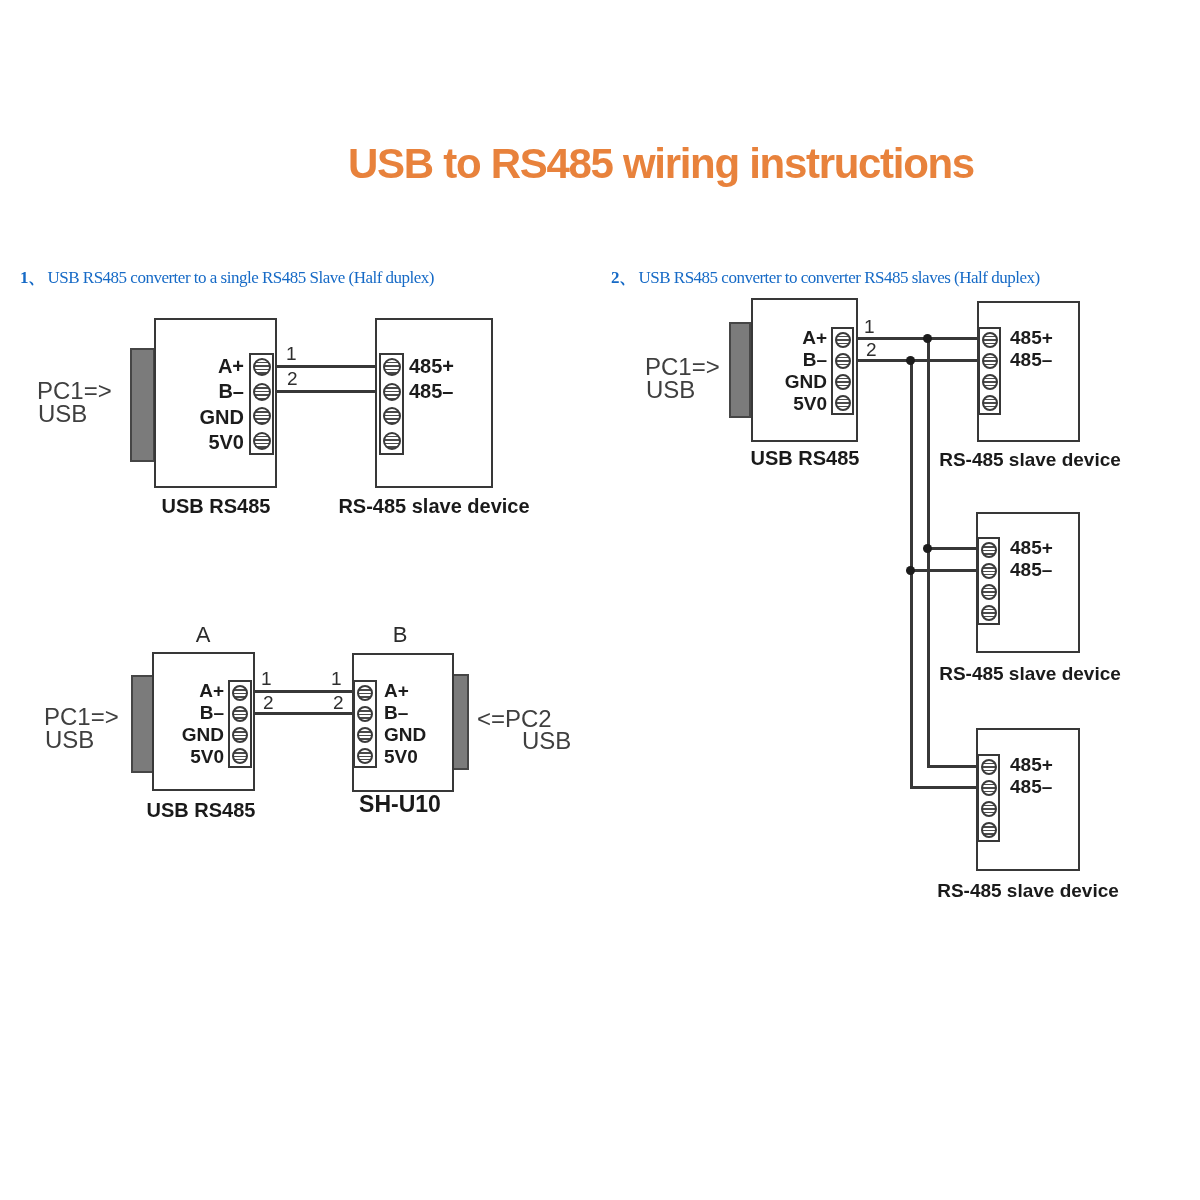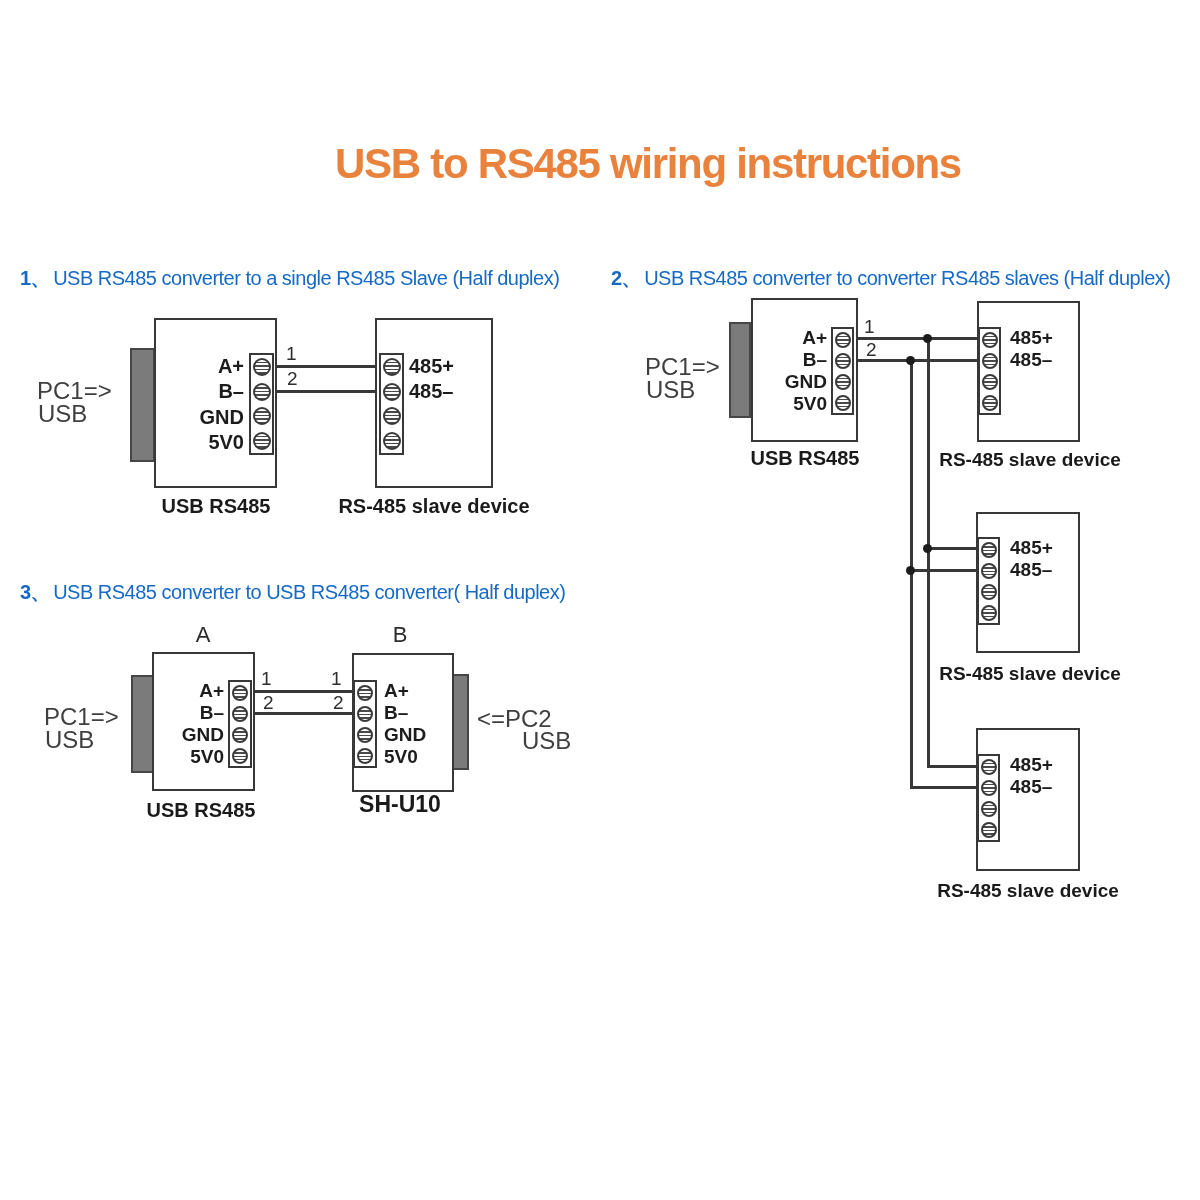--- a/index.html
+++ b/index.html
@@ -5,7 +5,7 @@
   html,body{margin:0;padding:0;background:#fff;font-family:"Liberation Sans",sans-serif;}
   .page{position:relative;width:1200px;height:1200px;background:#fff;overflow:hidden;}
   .title{position:absolute;transform:translateX(-50%);font-size:42px;font-weight:700;
-         letter-spacing:-1.3px;color:var(--title,#e8823c);white-space:nowrap;line-height:52px;}
+         letter-spacing:-1.3px;color:var(--title,#e8823c);white-space:nowrap;line-height:52px;margin-left:13px;}
   .heading{position:absolute;font-size:20px;letter-spacing:-0.5px;color:var(--heading,#166ac6);
            white-space:nowrap;line-height:24px;}
   .hnum{font-weight:700;margin-right:3px;}

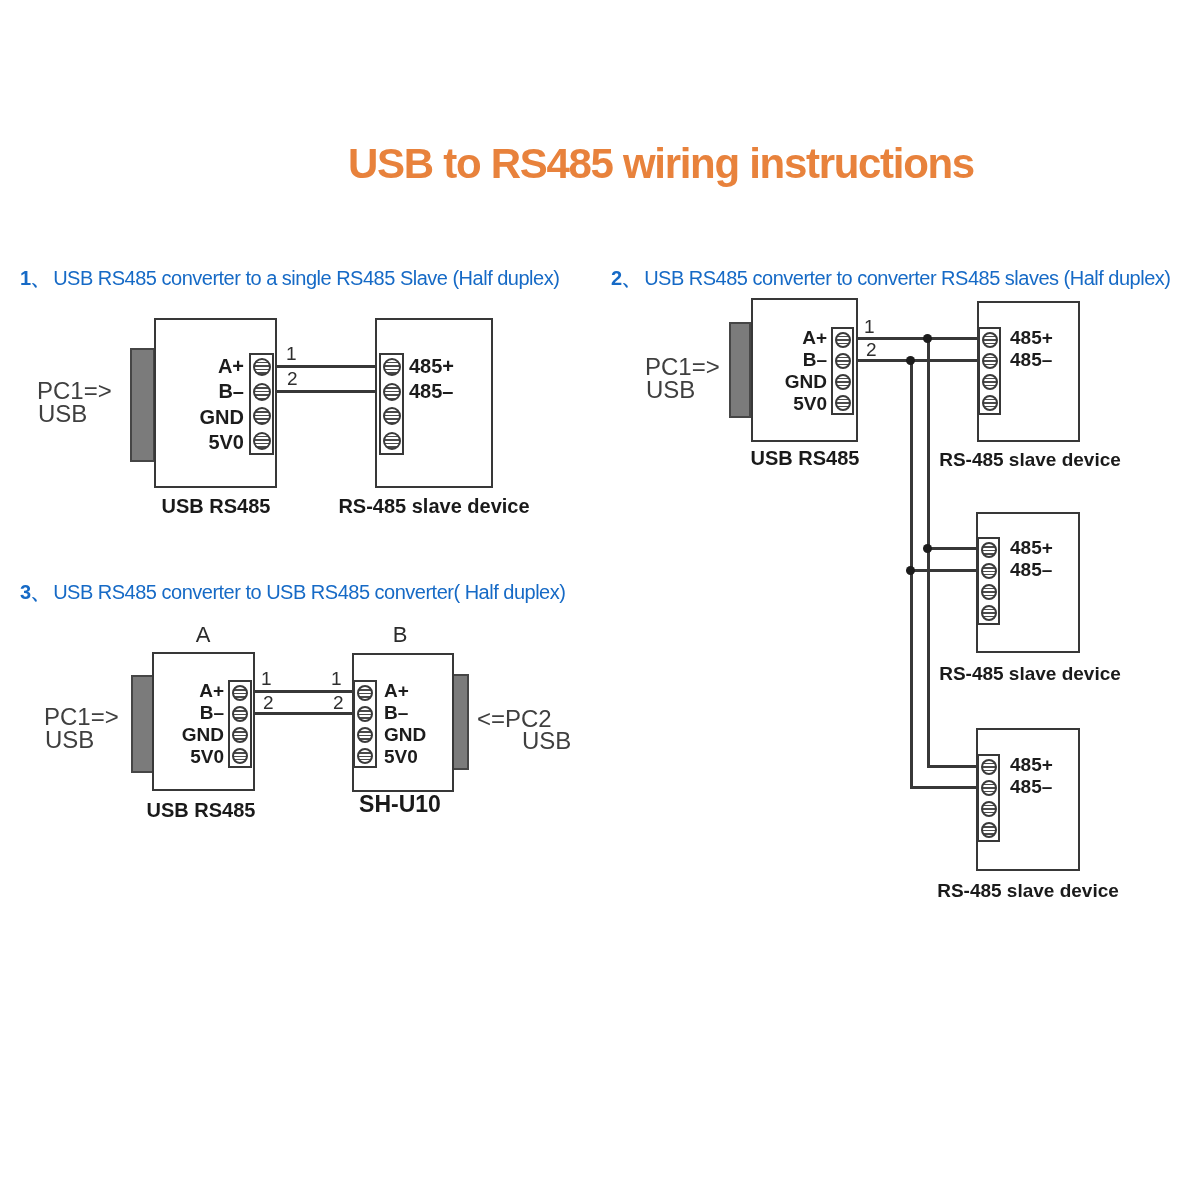--- a/index.html
+++ b/index.html
@@ -6,8 +6,8 @@
   .page{position:relative;width:1200px;height:1200px;background:#fff;overflow:hidden;}
   .title{position:absolute;transform:translateX(-50%);font-size:42px;font-weight:700;
          letter-spacing:-1.3px;color:var(--title,#e8823c);white-space:nowrap;line-height:52px;margin-left:13px;}
-  .heading{position:absolute;font-size:20px;letter-spacing:-0.5px;color:var(--heading,#166ac6);
-           white-space:nowrap;line-height:24px;}
+  .heading{position:absolute;font-size:17px;letter-spacing:-0.5px;color:var(--heading,#166ac6);
+           white-space:nowrap;line-height:24px;font-family:Liberation Serif, serif;}
   .hnum{font-weight:700;margin-right:3px;}
   .box{position:absolute;background:#fff;border:2.5px solid var(--line,#383838);box-sizing:border-box;z-index:2;}
   .tblock{position:absolute;background:#fff;border:2.5px solid var(--line,#383838);box-sizing:border-box;

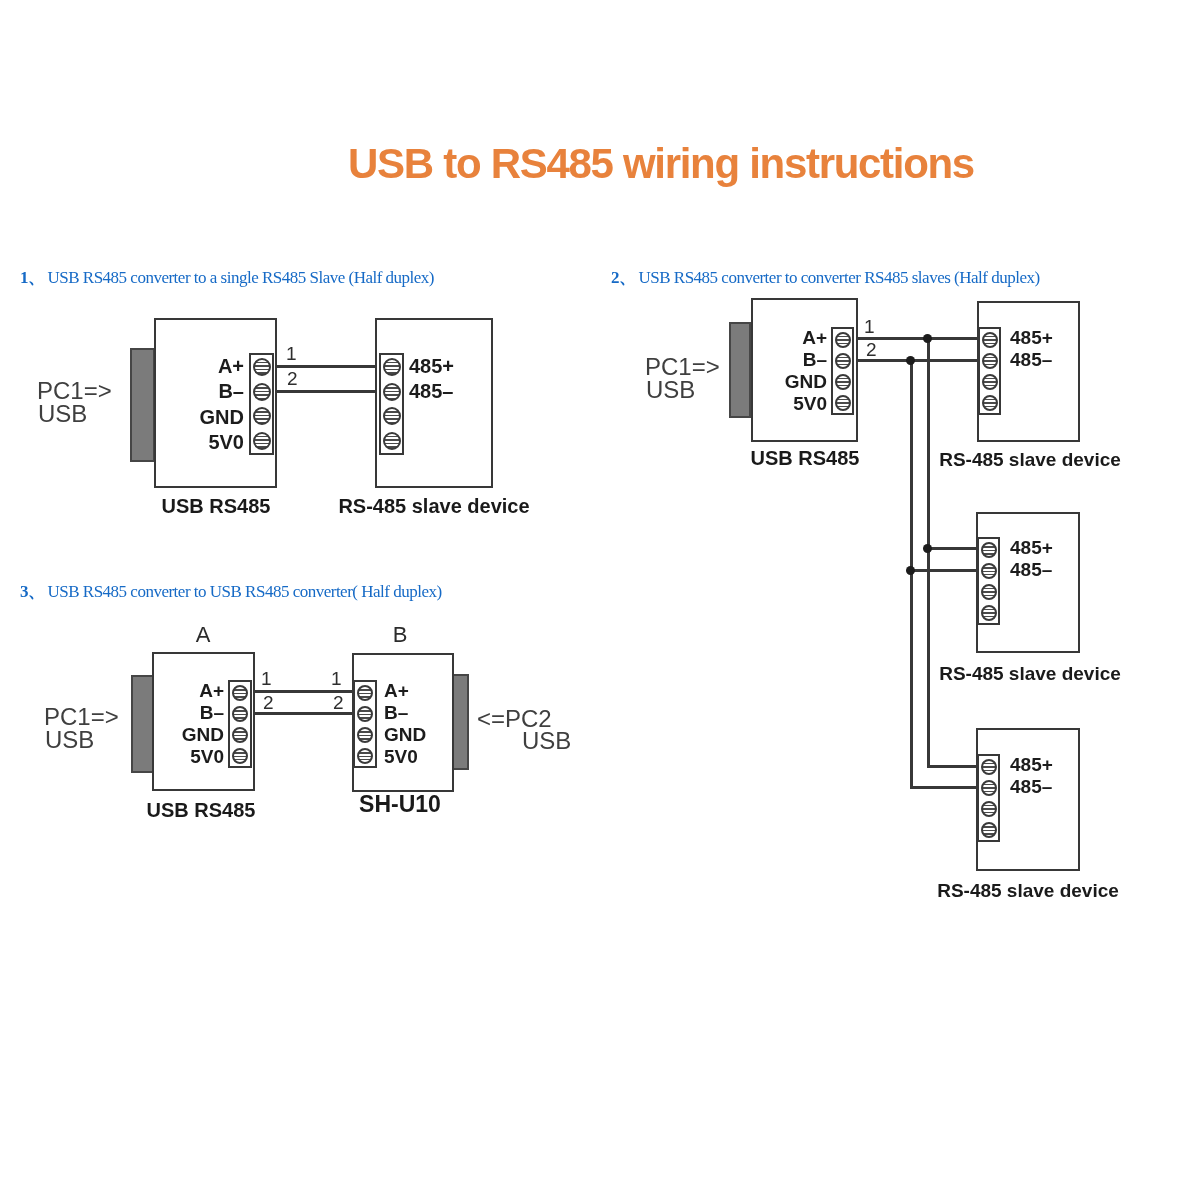--- a/index.html
+++ b/index.html
@@ -42,9 +42,6 @@
   </div>
   <div class="heading" style="left:611px;top:266px;">
     <span class="hnum">2、</span><span>USB RS485 converter to converter RS485 slaves (Half duplex)</span>
-  </div>
-  <div class="heading" style="left:20px;top:580px;">
-    <span class="hnum">3、</span><span>USB RS485 converter to USB RS485 converter( Half duplex)</span>
   </div>
 
   <div>

